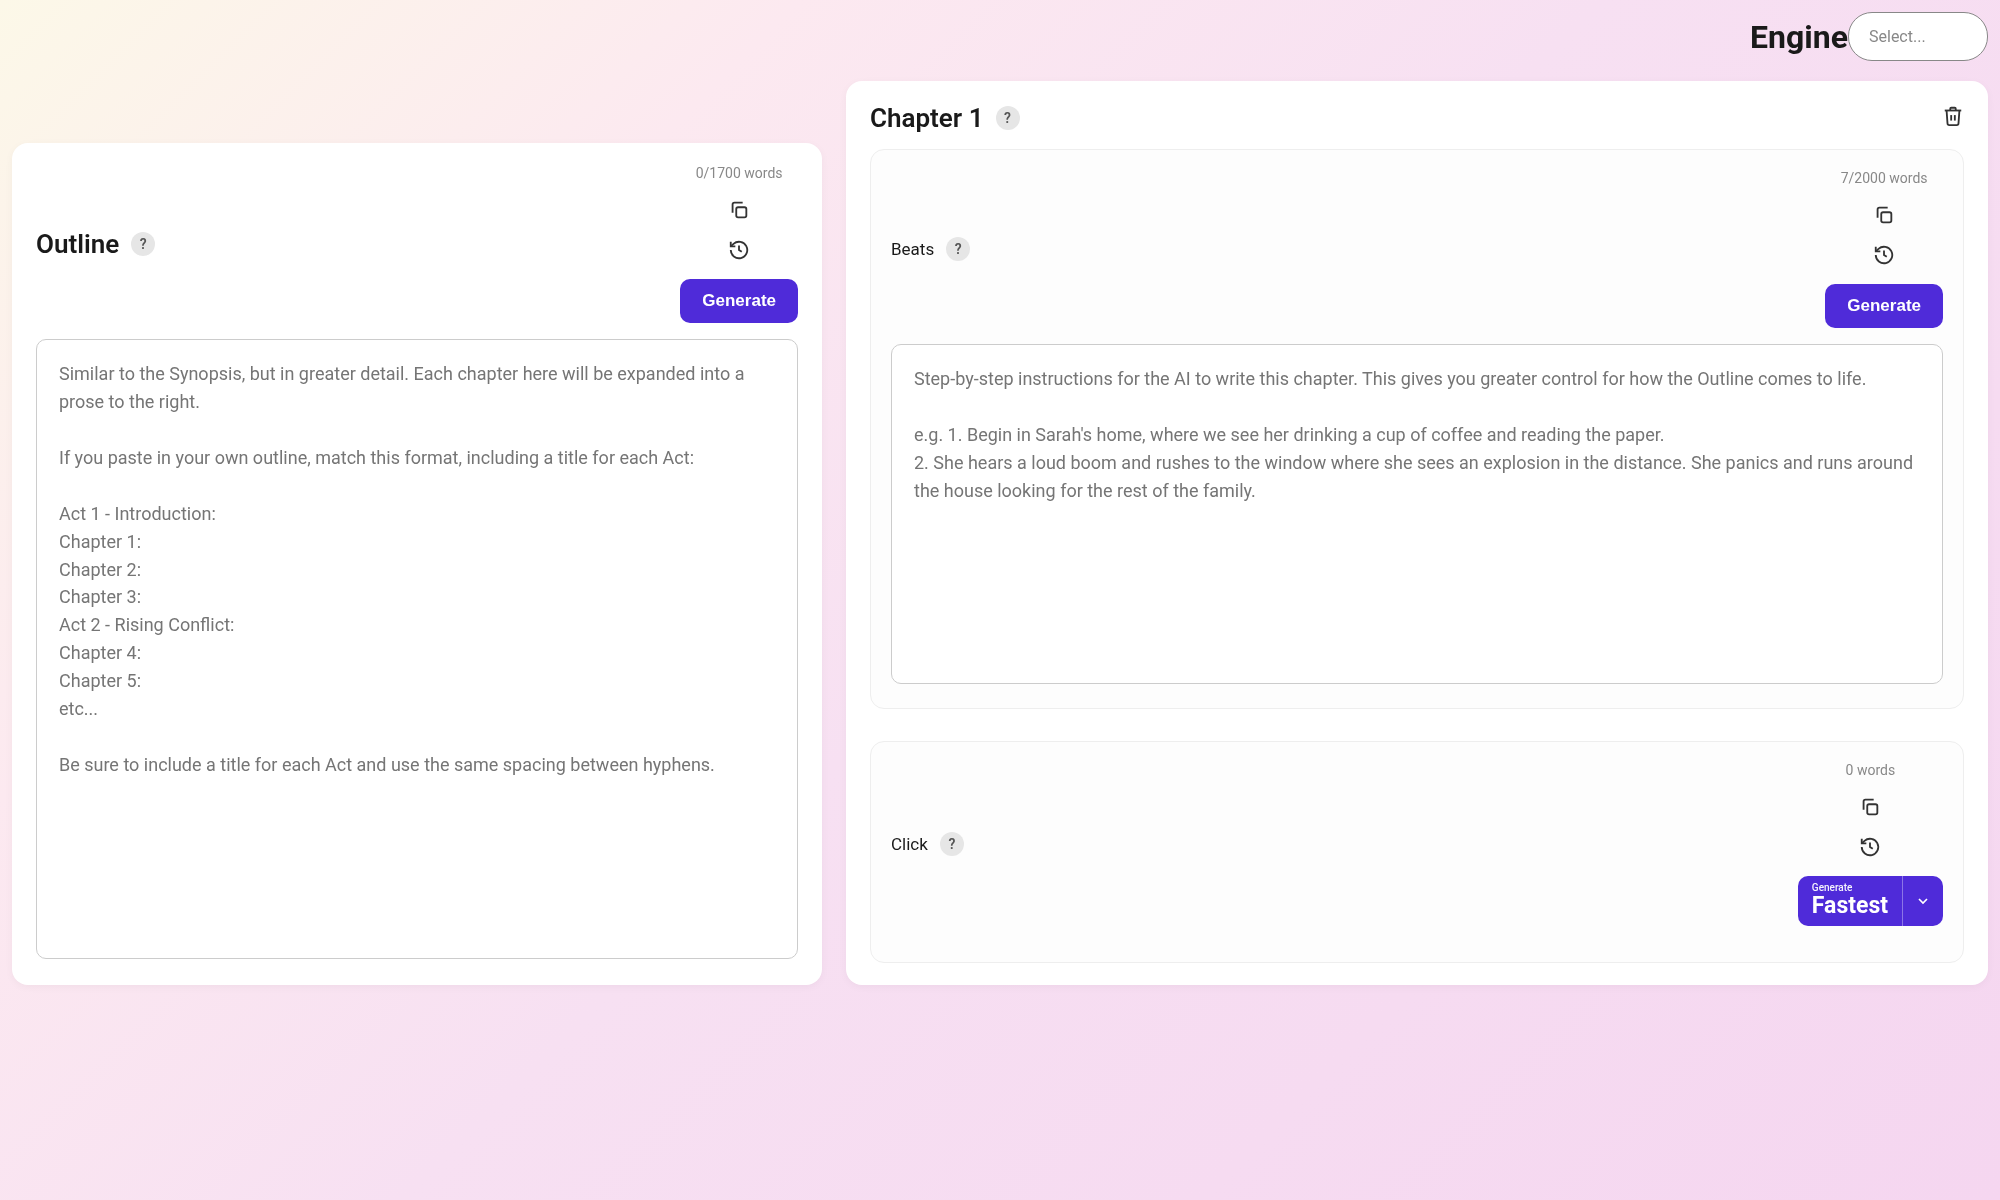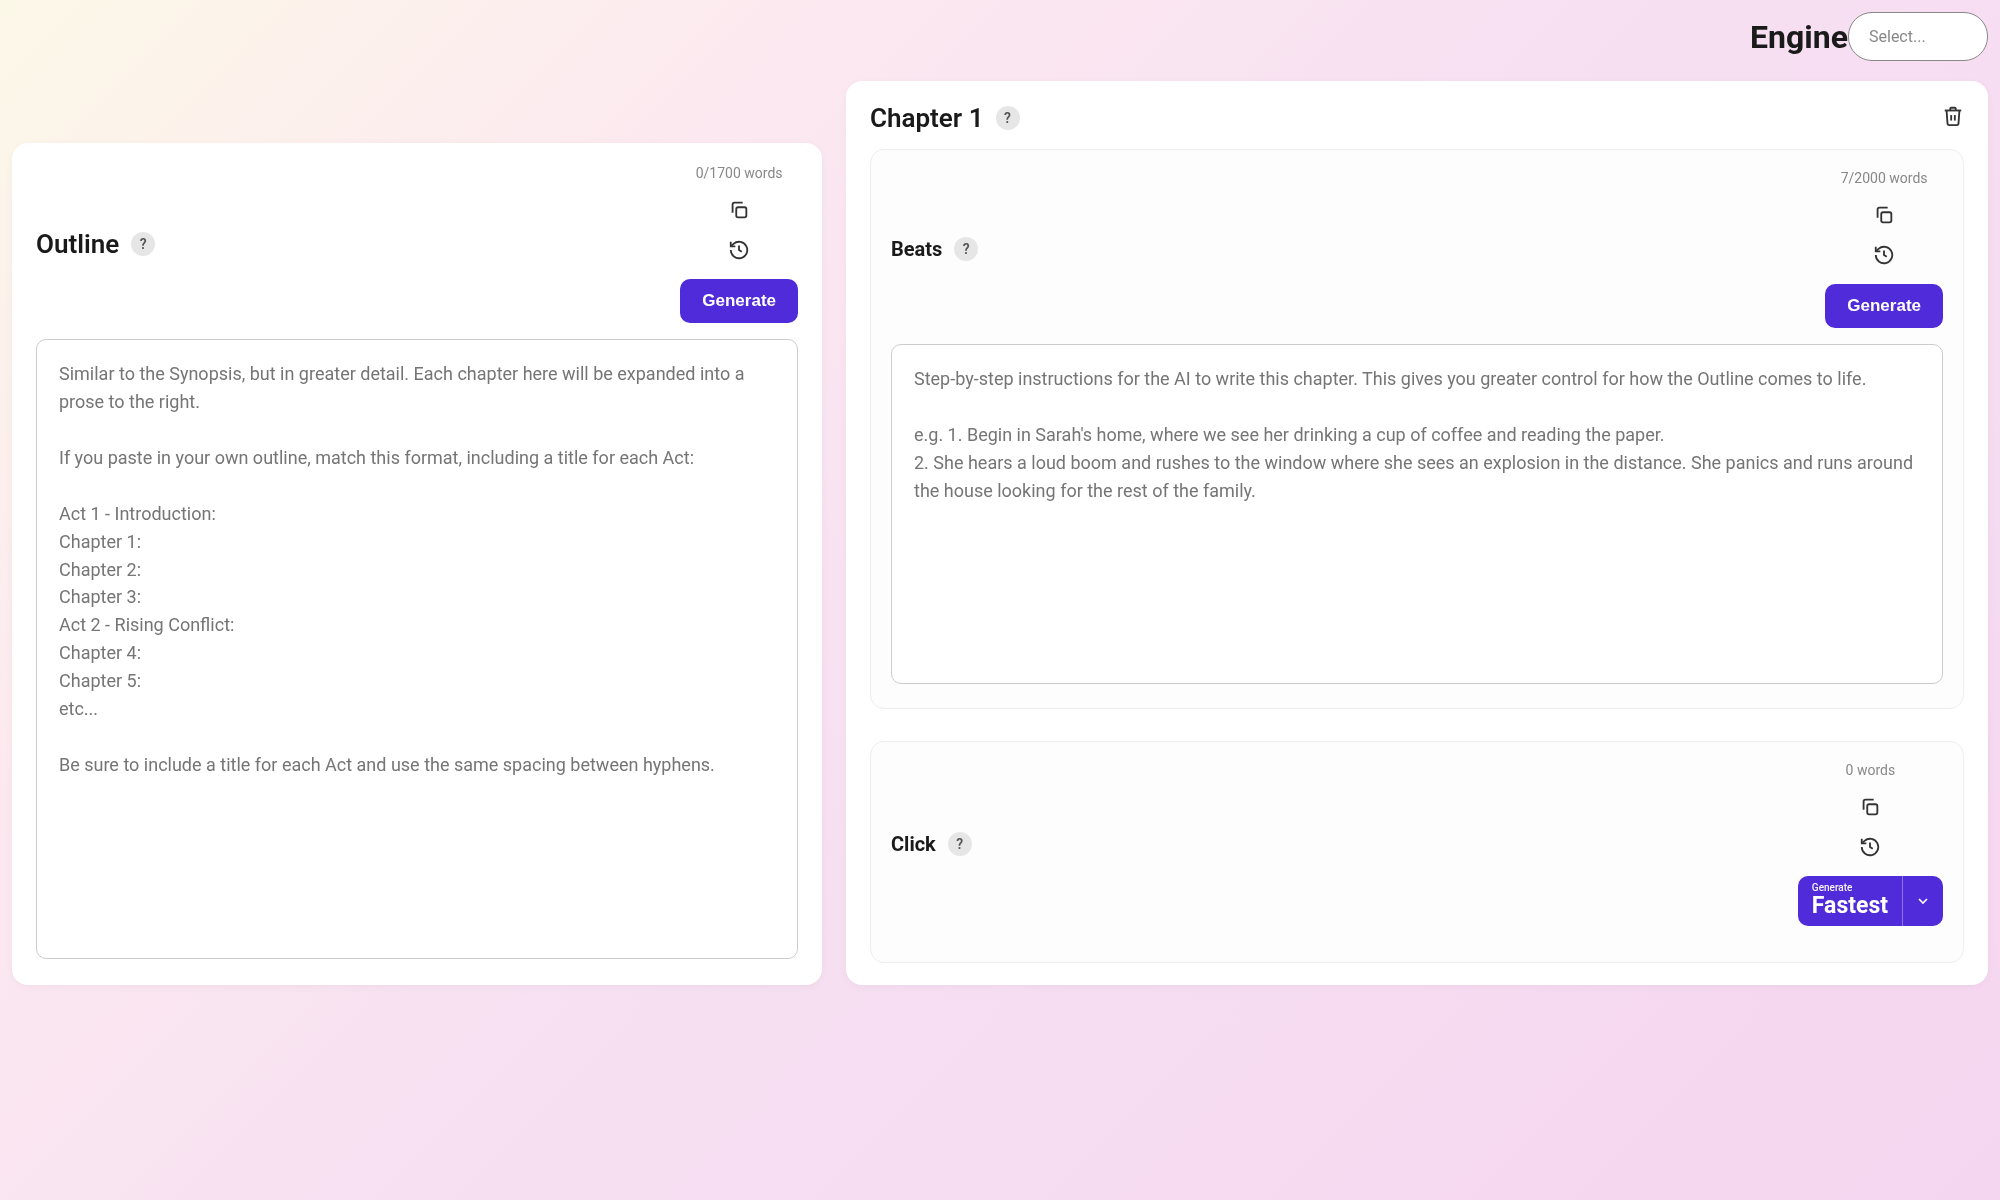--- a/index.html
+++ b/index.html
@@ -102,8 +102,8 @@
     }
     
     .sub-title {
-      font-size: 20px;
-      font-weight: 700;
+      font-size: 17px;
+      font-weight: 400;
     }
 
     .help-badge {

